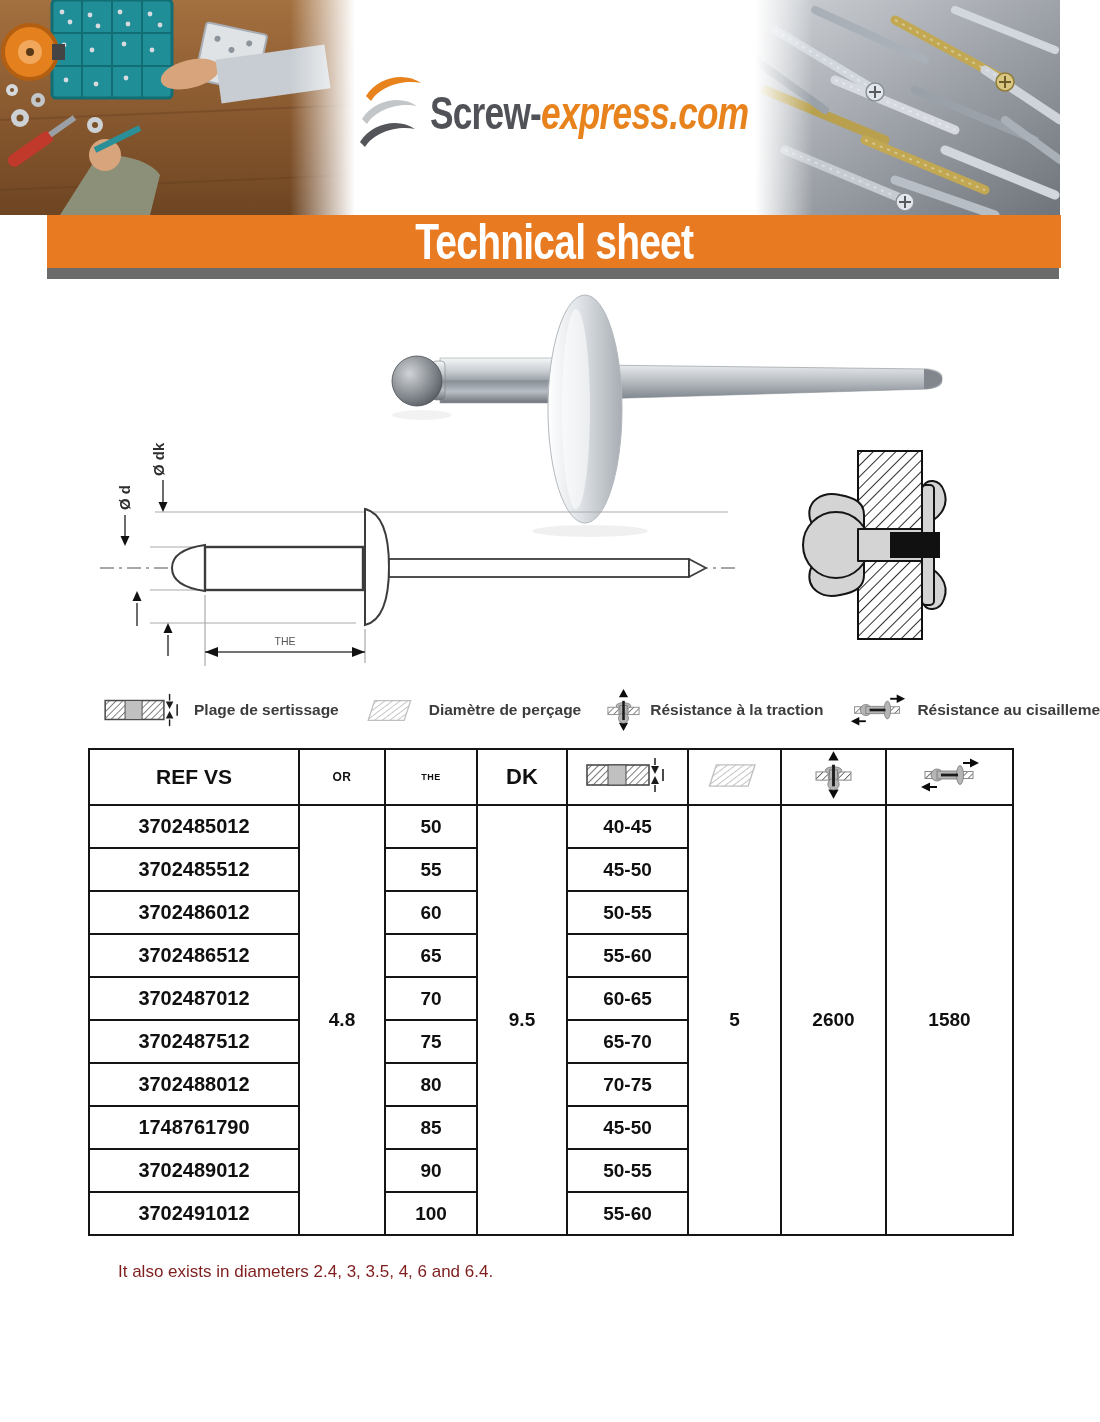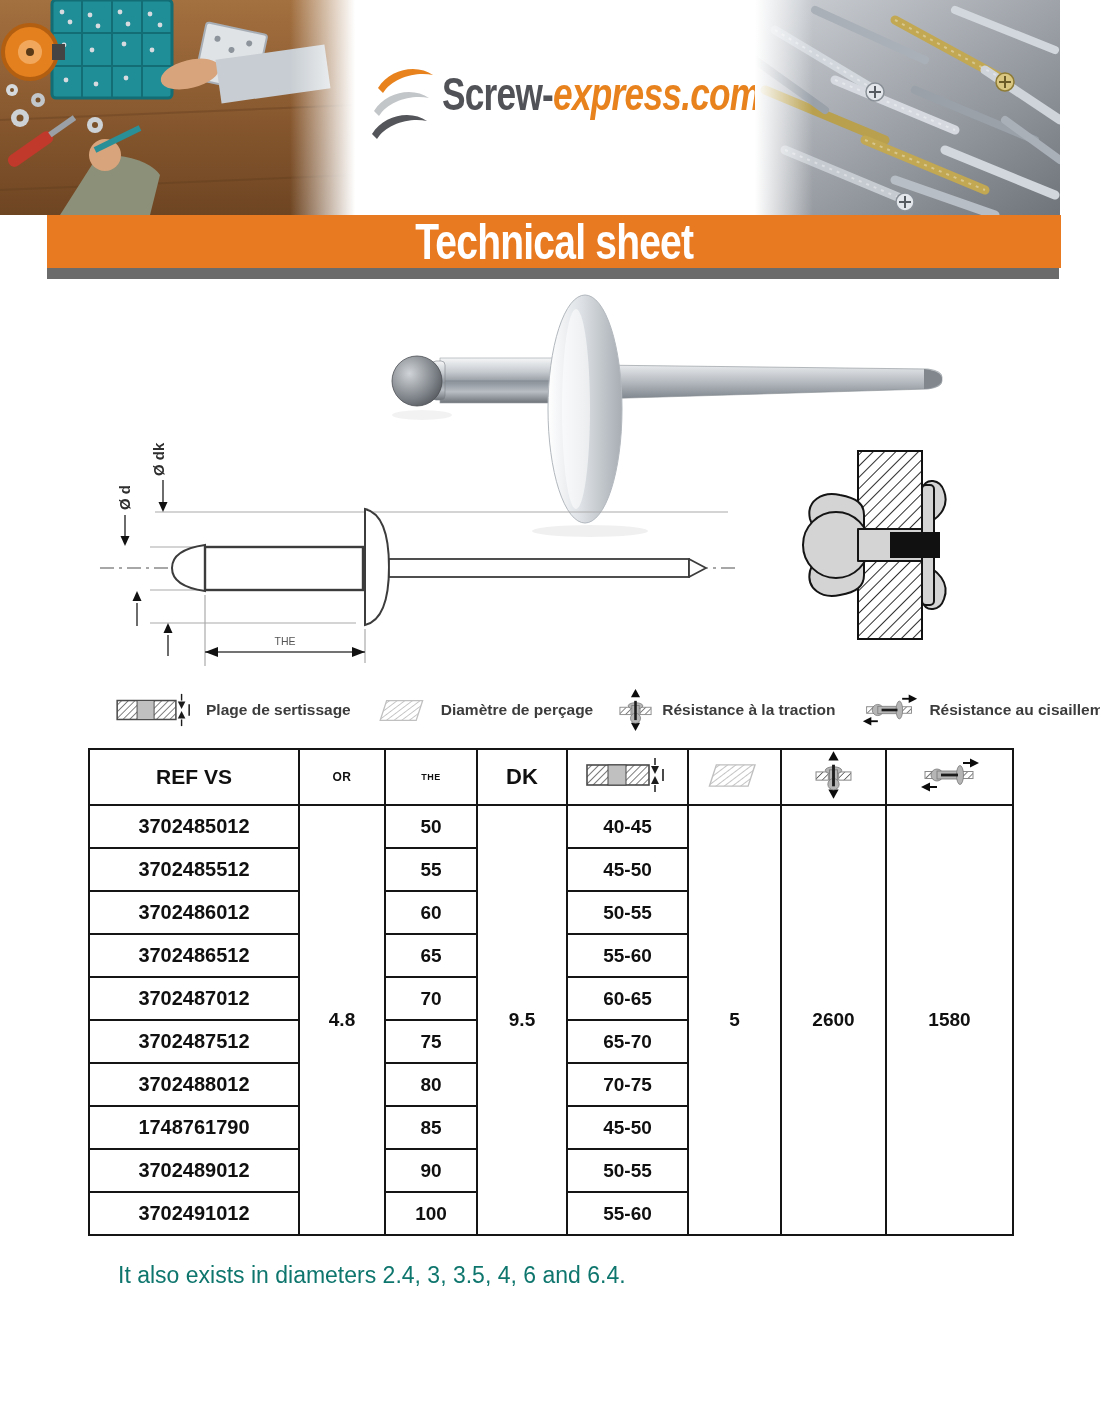--- a/index.html
+++ b/index.html
@@ -9,7 +9,7 @@
   
   .photo-left{position:absolute;left:0;top:0;width:355px;height:215px;}
   .photo-right{position:absolute;left:755px;top:0;width:305px;height:215px;}
-  .logo{position:absolute;left:370px;top:66px;width:400px;height:92px;display:flex;}
+  .logo{position:absolute;left:358px;top:66px;width:400px;height:92px;display:flex;align-items:center;}
   .logo-mark{width:64px;height:76px;flex:0 0 auto;}
   .logo-text{white-space:nowrap;font-size:47px;font-weight:bold;letter-spacing:-1px;
              transform:scaleX(.75);transform-origin:left center;margin-left:8px;}

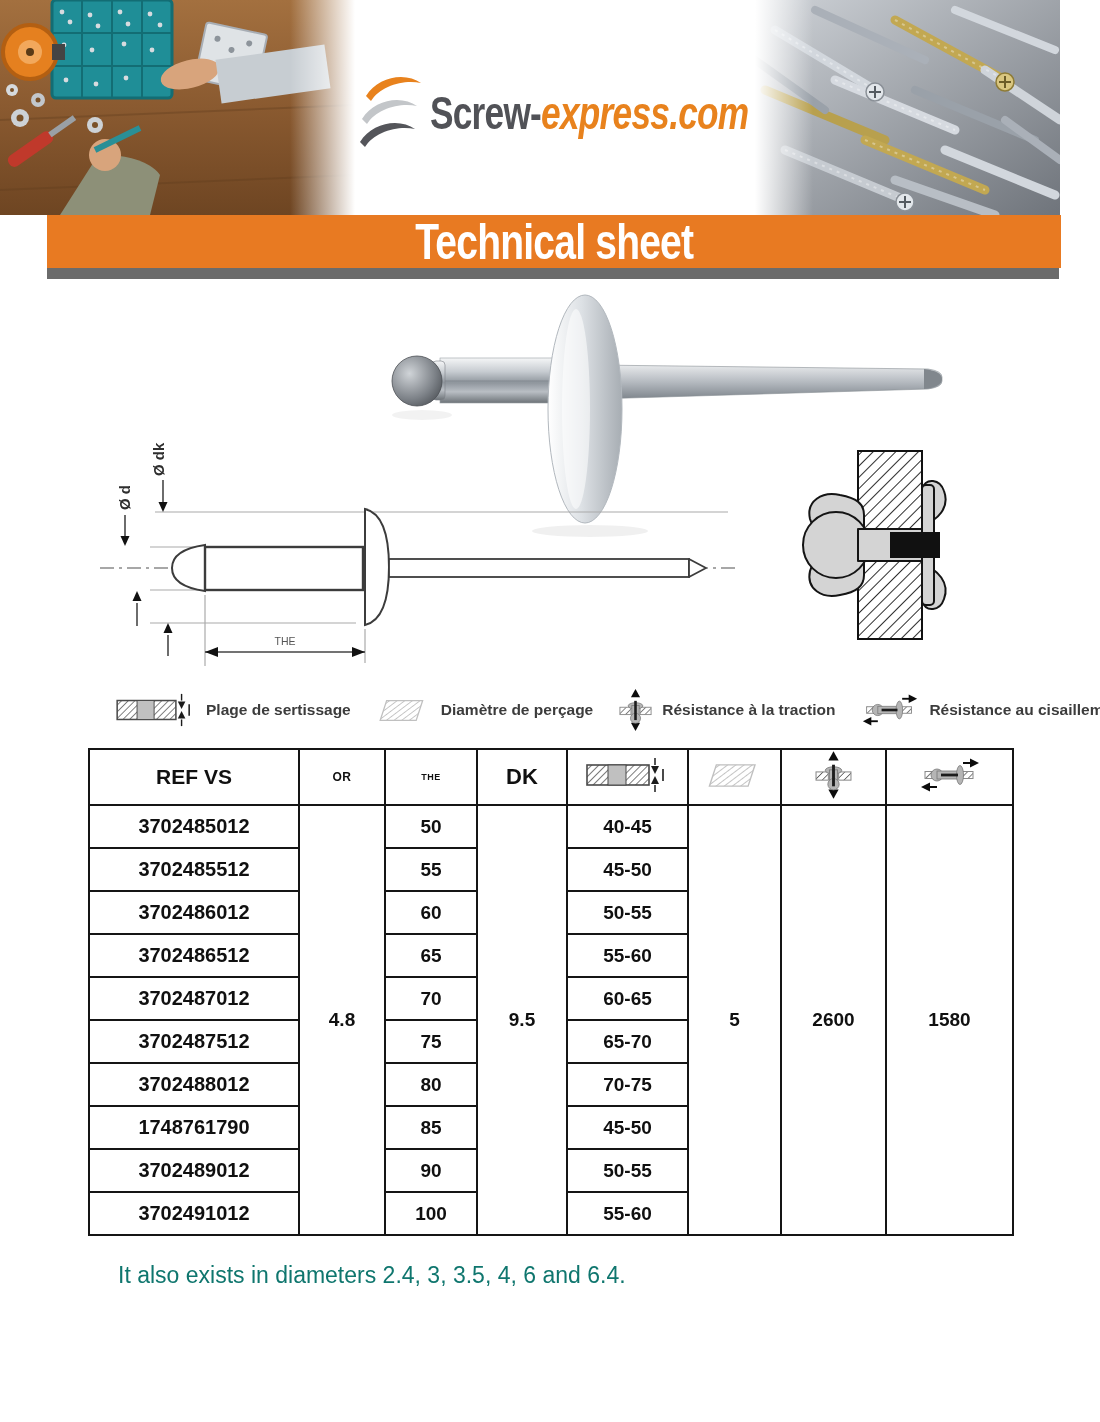--- a/index.html
+++ b/index.html
@@ -29,7 +29,7 @@
   .section-diagram{position:absolute;left:800px;top:445px;}
 
   
-  .legend{position:absolute;left:116px;top:686px;width:950px;height:48px;
+  .legend{position:absolute;left:104px;top:686px;width:950px;height:48px;
           display:flex;align-items:center;}
   .legend-item{display:flex;align-items:center;margin-right:26px;}
   .legend-item svg{flex:0 0 auto;margin-right:10px;}

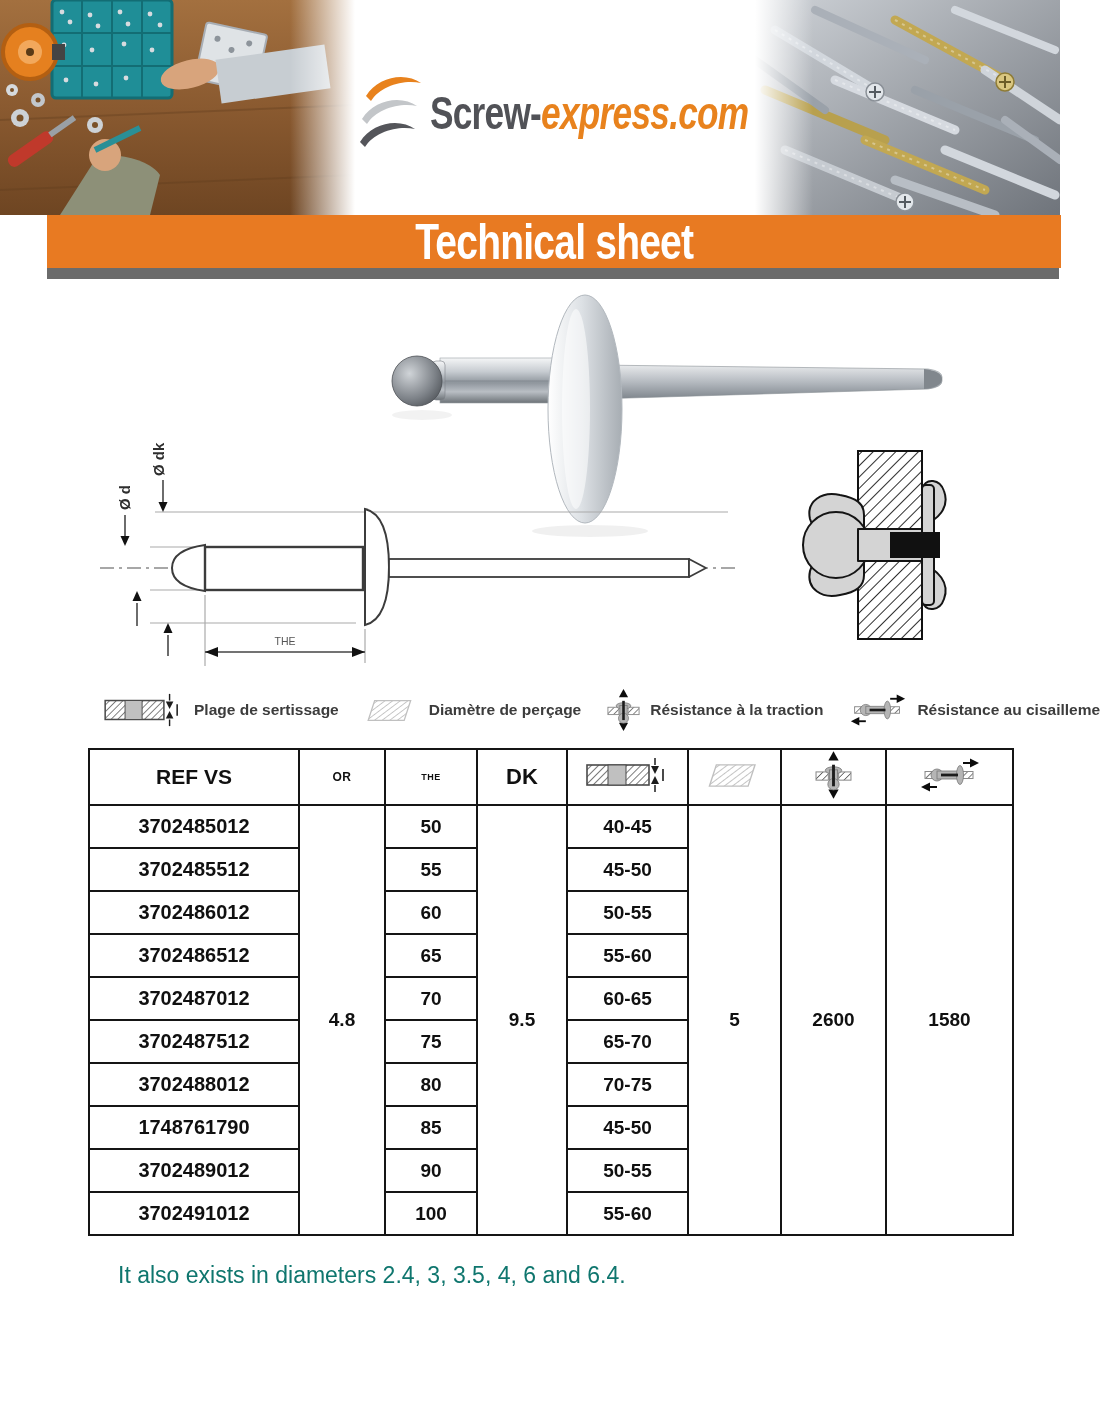--- a/index.html
+++ b/index.html
@@ -49,7 +49,7 @@
   .c-num{font-size:19px;}
 
   
-  .note{position:absolute;left:118px;top:1262px;font-size:23px;color:#0f766e;}
+  .note{position:absolute;left:118px;top:1262px;font-size:17px;color:#7f1d1d;}
   .footer-bar{position:absolute;left:48px;top:1383px;width:1052px;height:39px;background:#5E5E5E;
               display:flex;align-items:center;justify-content:flex-end;padding:0;box-sizing:border-box;}
   .footer-email{color:#fff;font-size:23px;font-weight:bold;margin-right:95px;

